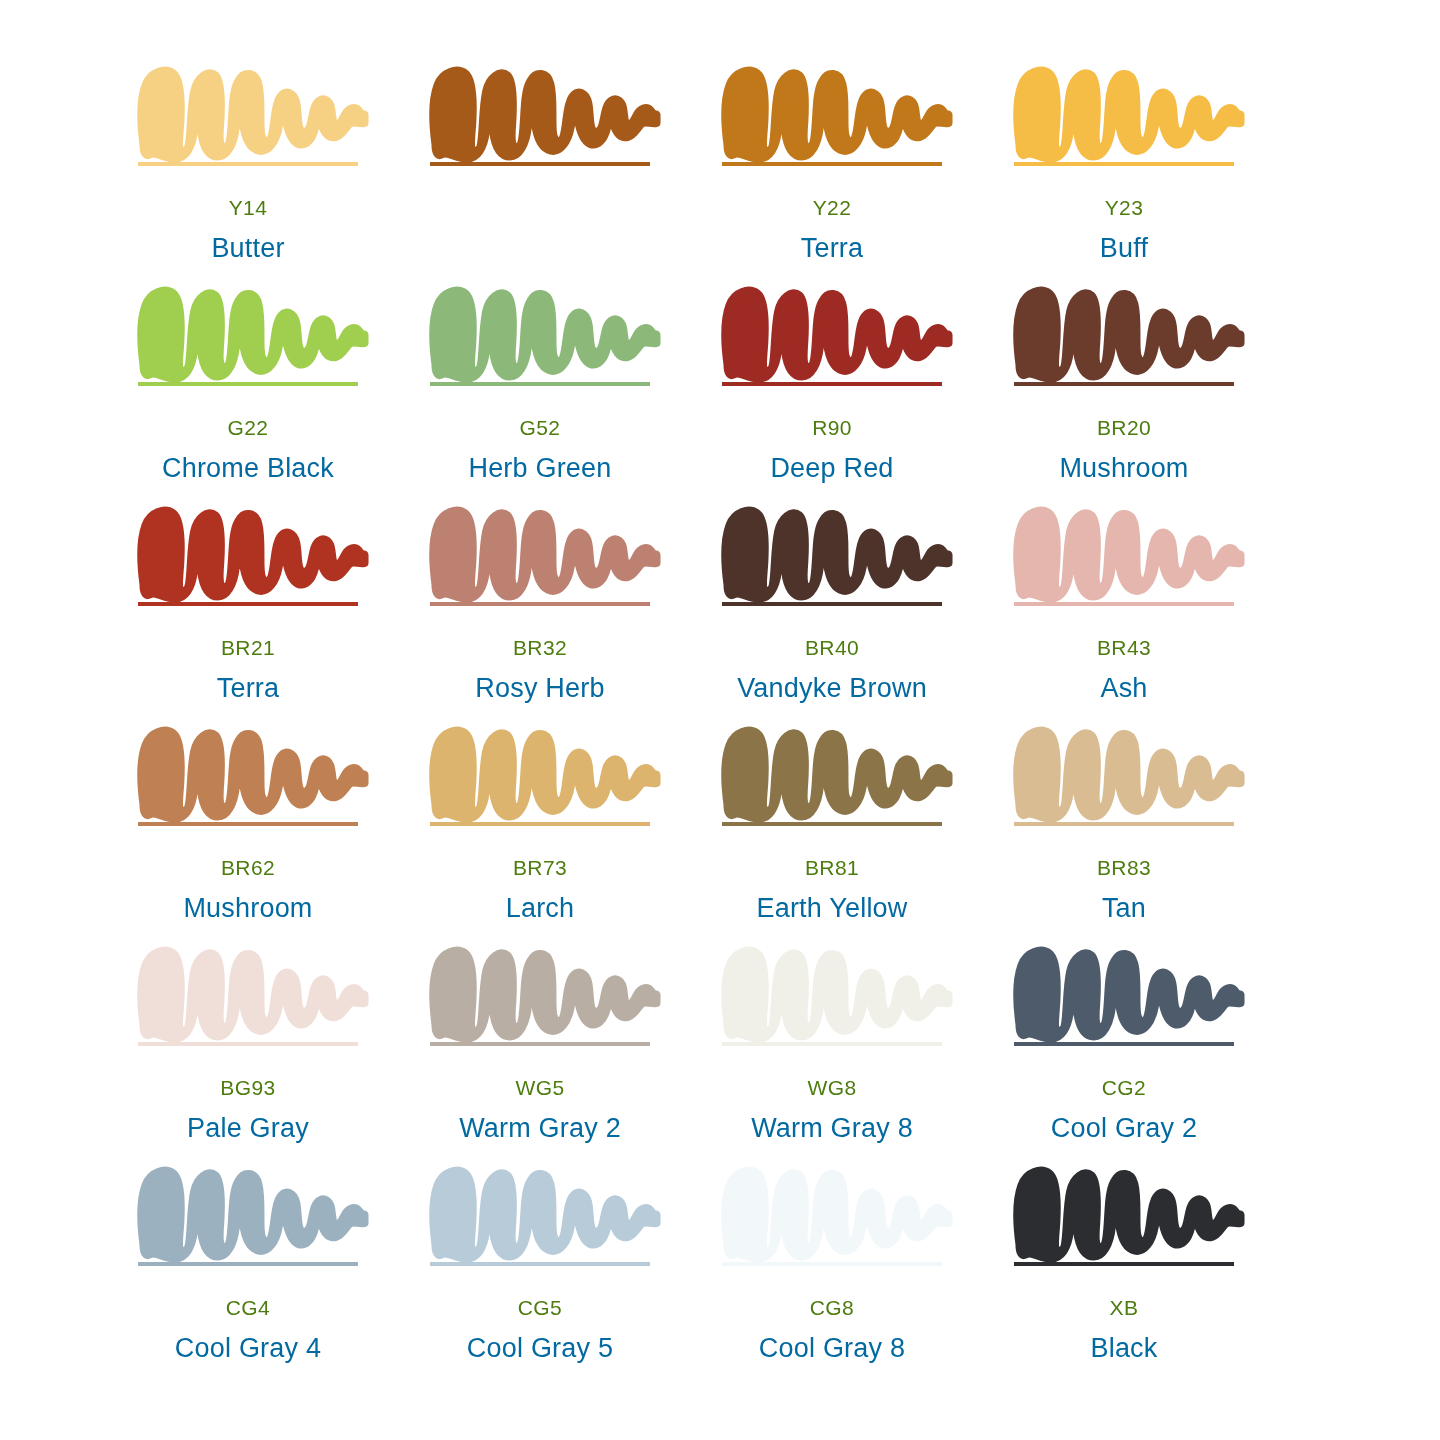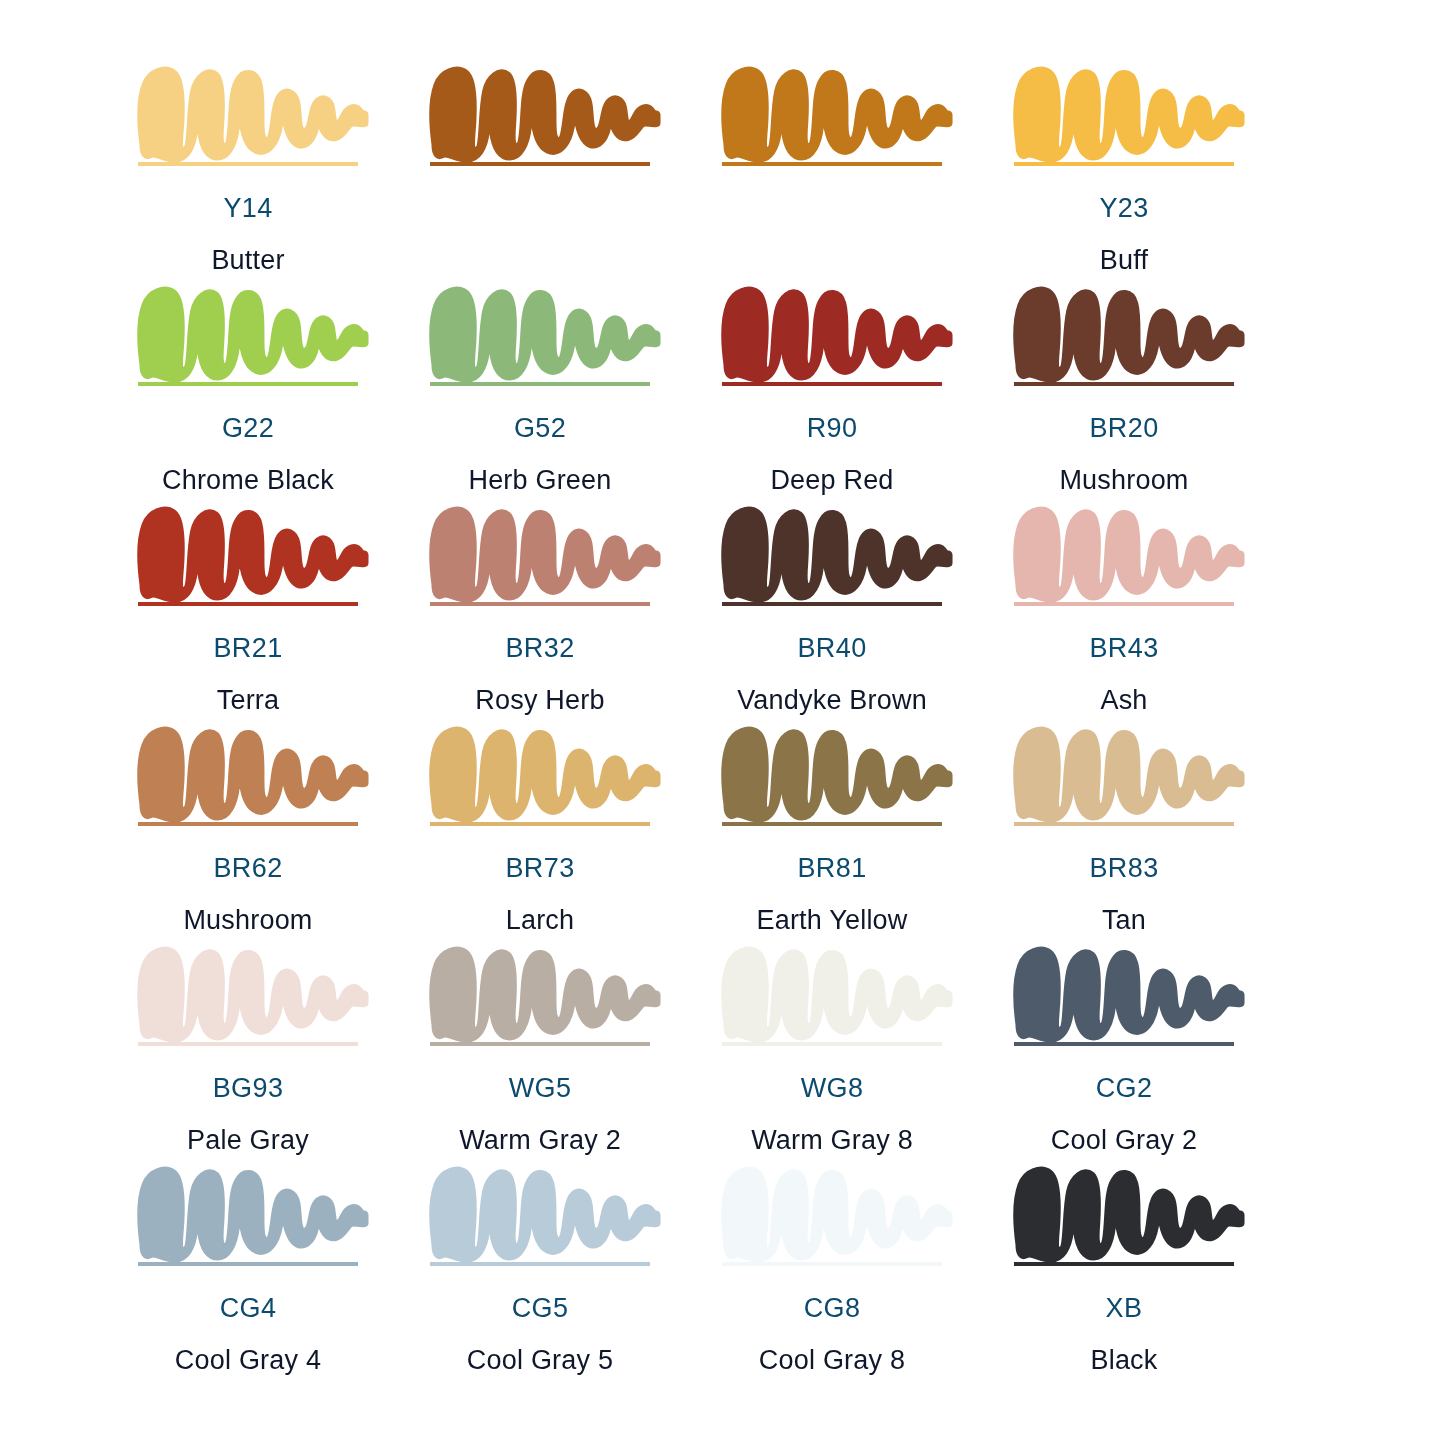--- a/index.html
+++ b/index.html
@@ -72,9 +72,9 @@
   }
 
   .swatch-code {
-    font-size: 27px;
+    font-size: 21px;
     line-height: 36px;
-    color: #0c4a6e;
+    color: #4d7c0f;
     letter-spacing: 0.4px;
     white-space: nowrap;
   }

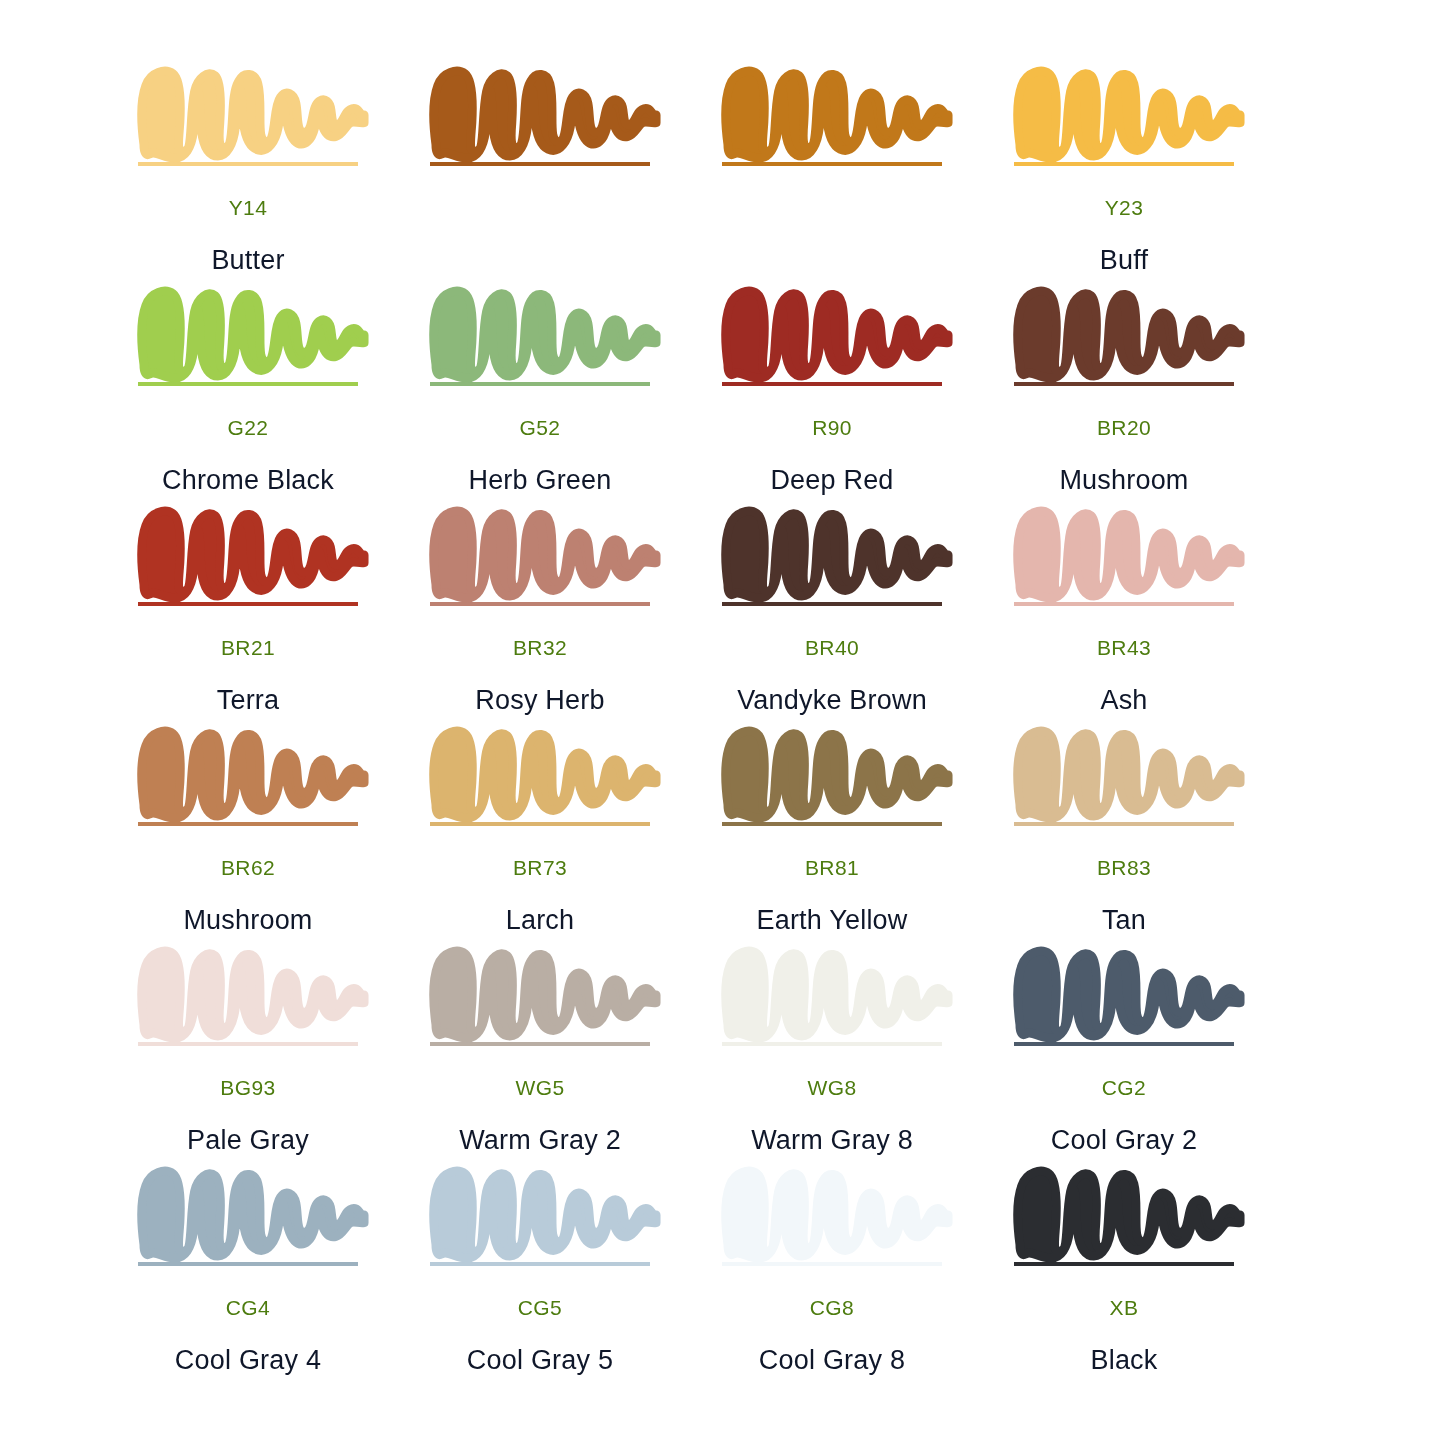--- a/index.html
+++ b/index.html
@@ -120,6 +120,10 @@
           </svg>
         </div>
         <div class="baseline" style="background: rgb(193, 120, 26);"></div>
+        <div class="labels">
+          <div class="swatch-code">Y22</div>
+          <div class="swatch-name">Terra</div>
+        </div>
       </div>
       <div class="swatch-cell">
         <div class="stroke-wrap">

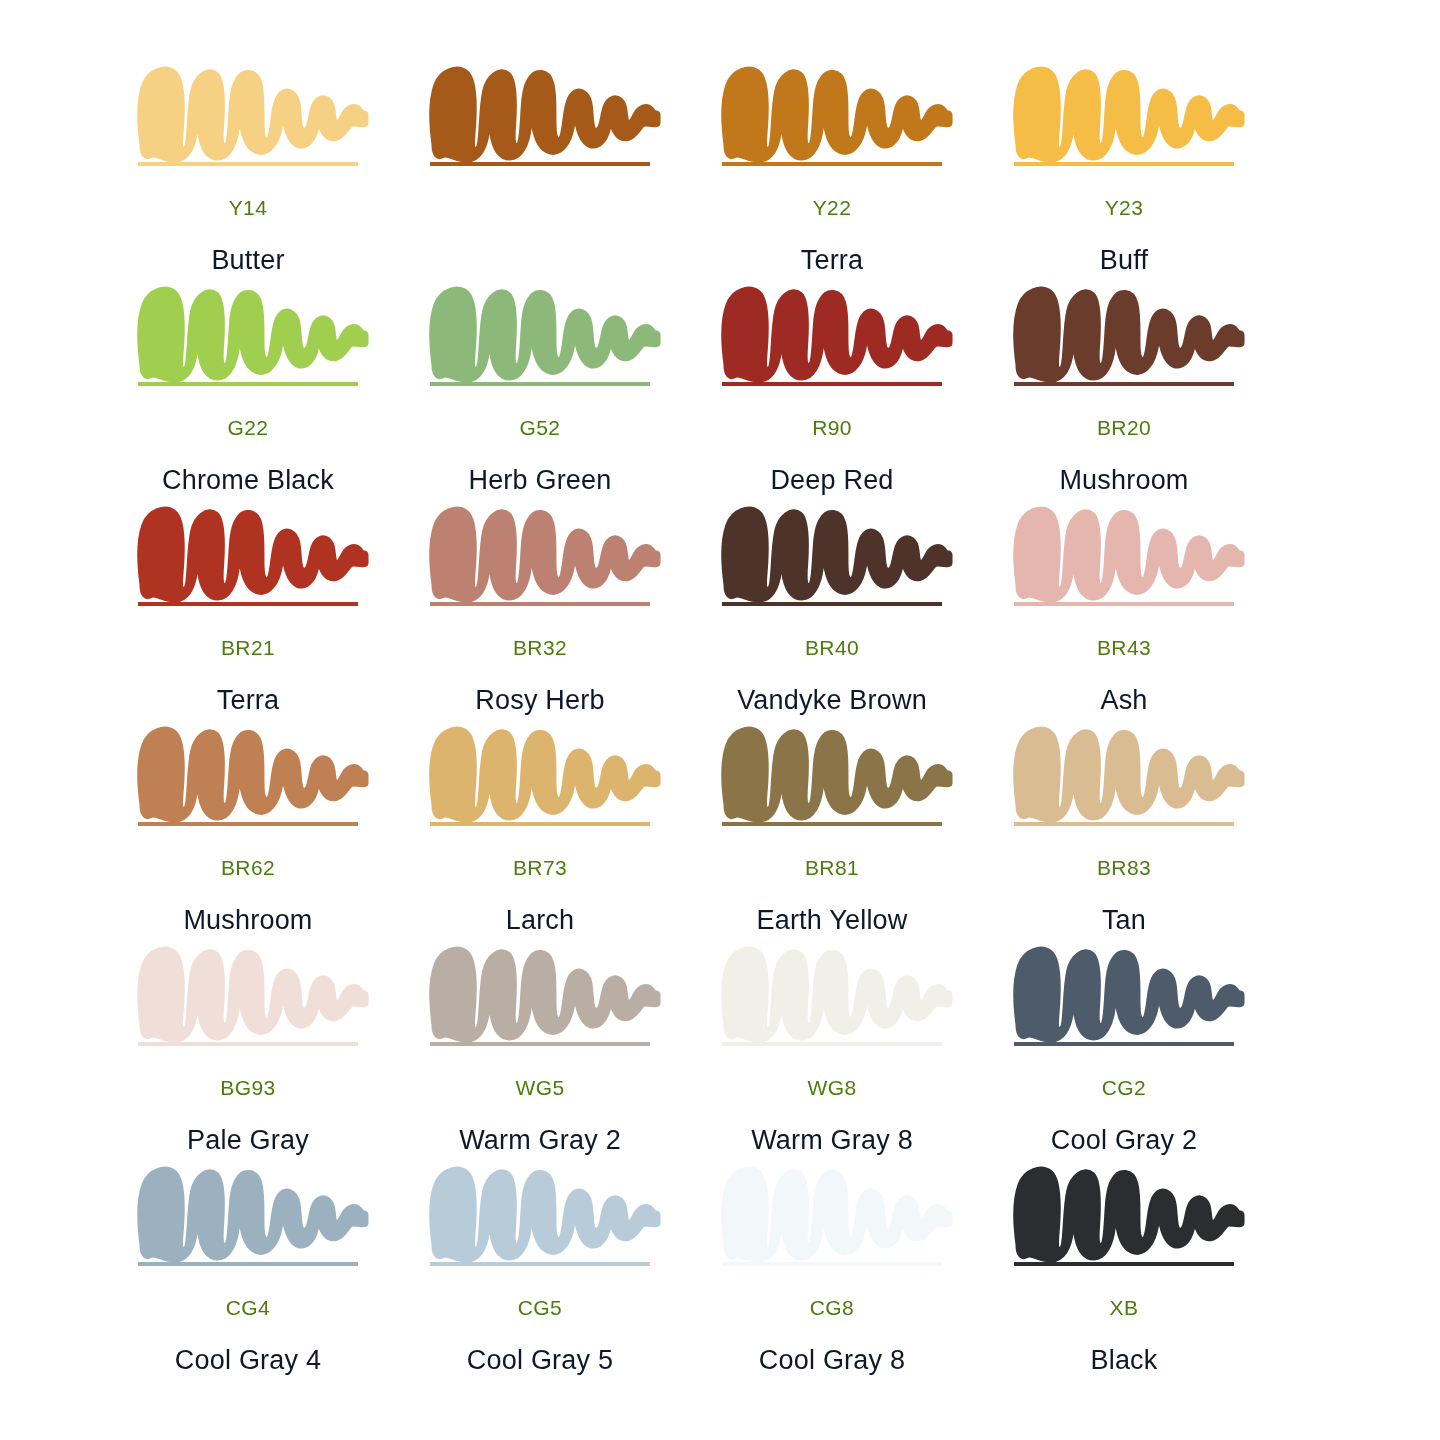--- a/index.html
+++ b/index.html
@@ -82,10 +82,10 @@
   .swatch-name {
     font-size: 27px;
     line-height: 36px;
-    color: #0f172a;
+    color: #0369a1;
     letter-spacing: 0.2px;
     white-space: nowrap;
-    margin-top: 16px;
+    margin-top: 4px;
   }
 </style>
 </head>

